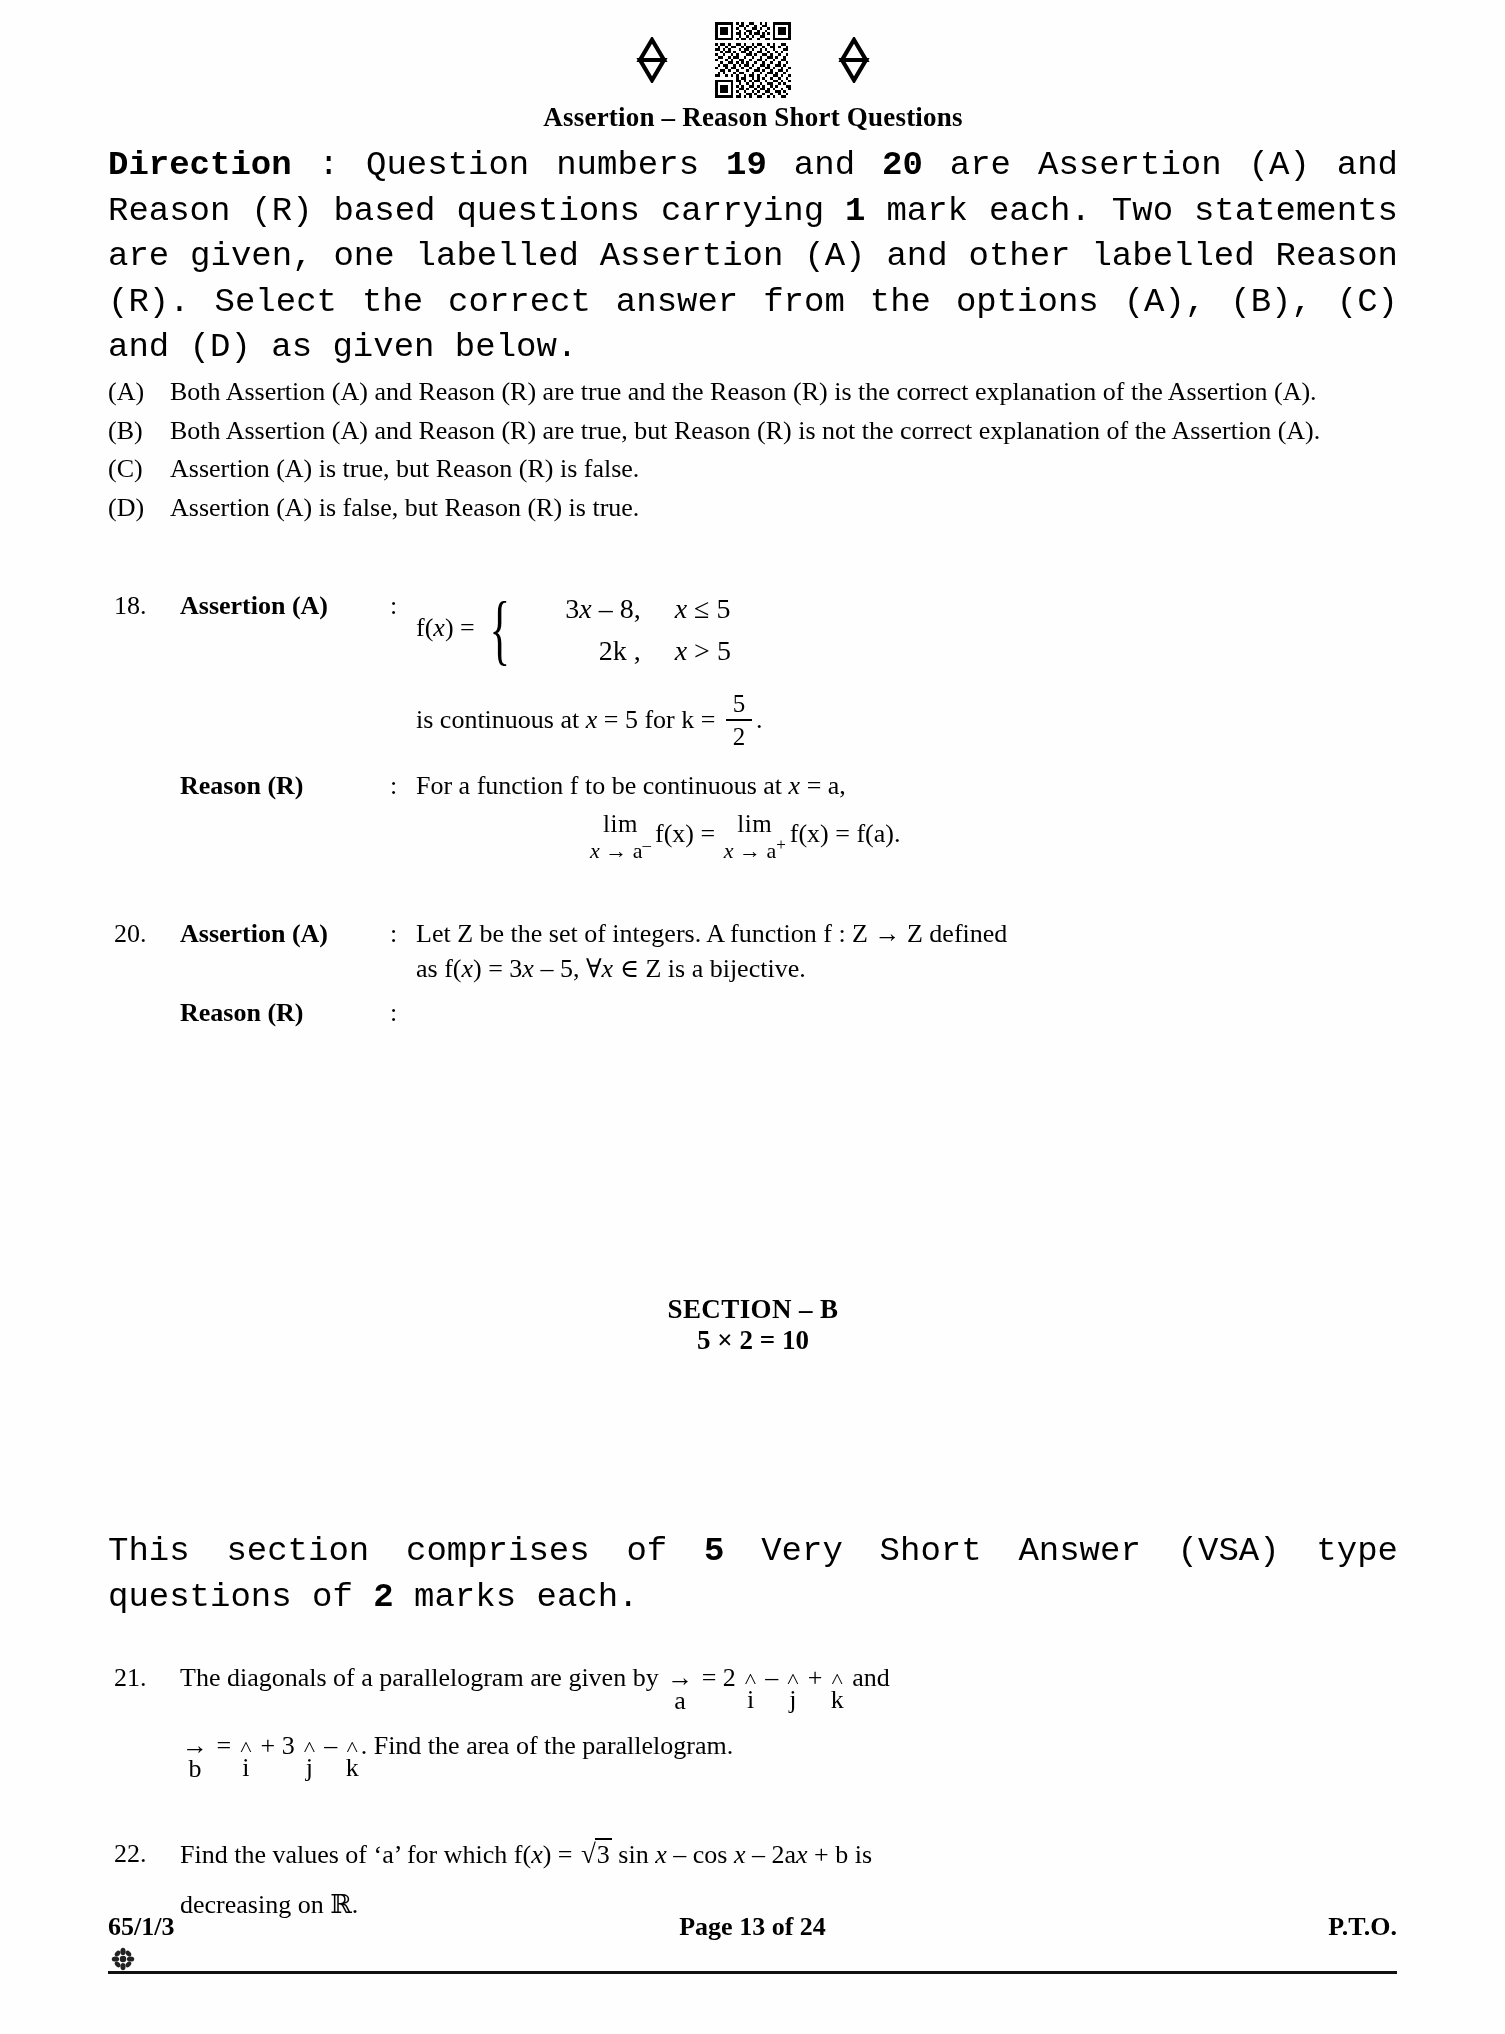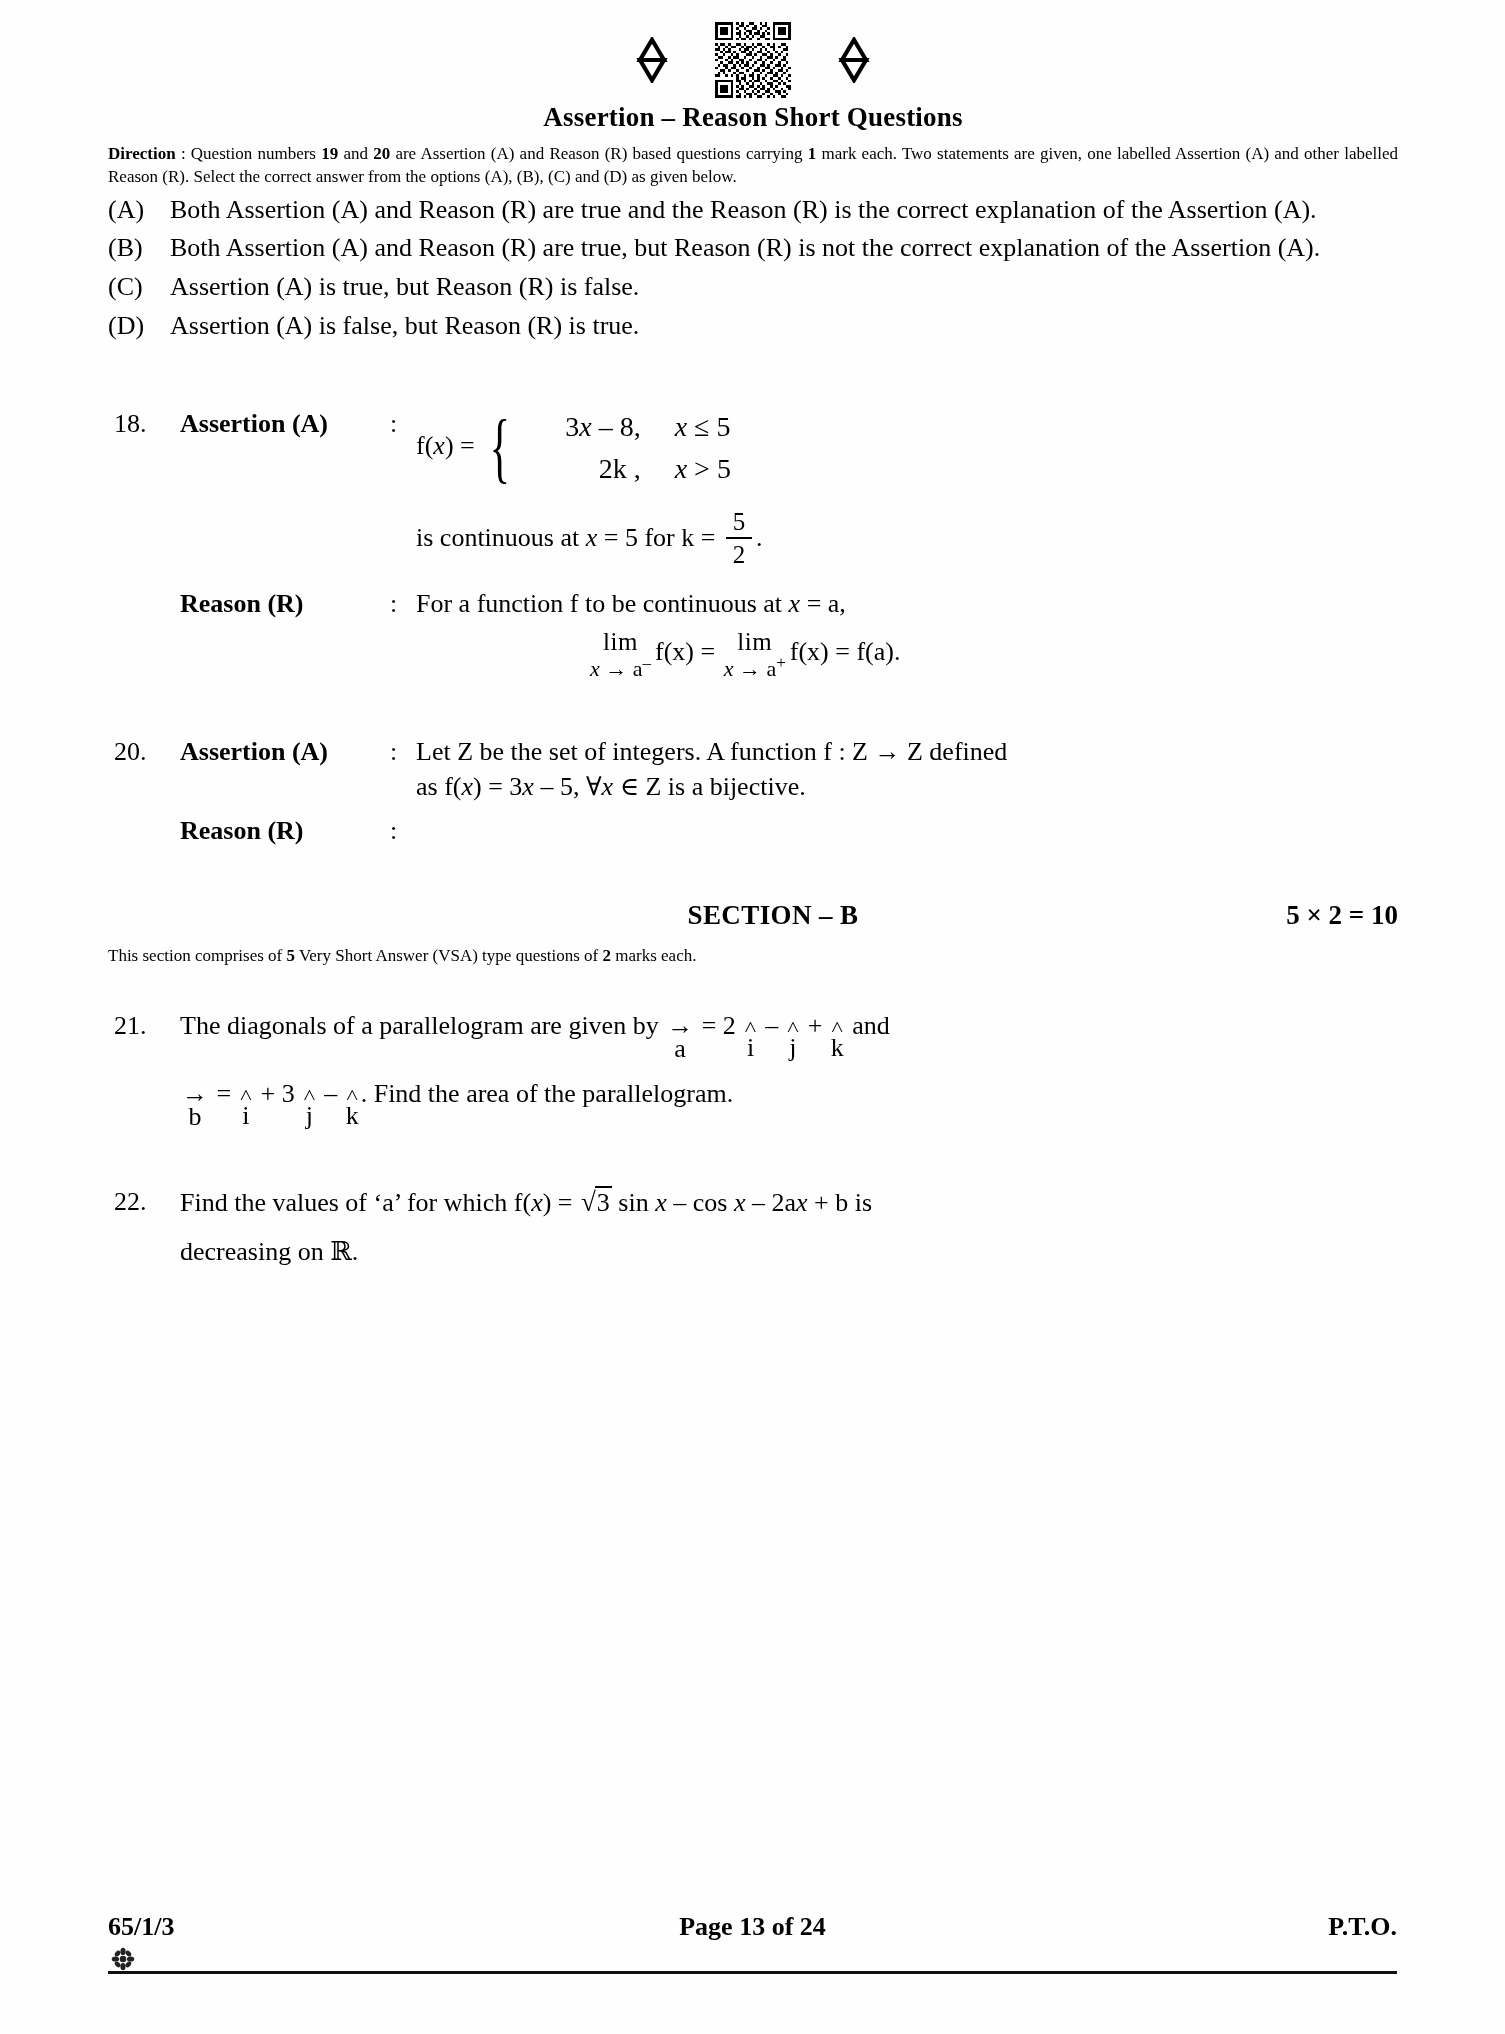--- a/index.html
+++ b/index.html
@@ -62,11 +62,12 @@
     margin-bottom: 10px;
   }
   .para {
-    font-size: 17px;
+    font-size: 34px;
     line-height: 1.34;
     text-align: justify;
     text-justify: inter-word;
     margin: 0 0 2px 0;
+    font-family: Liberation Mono, monospace;
   }
   b, .bold { font-weight: bold; }
 

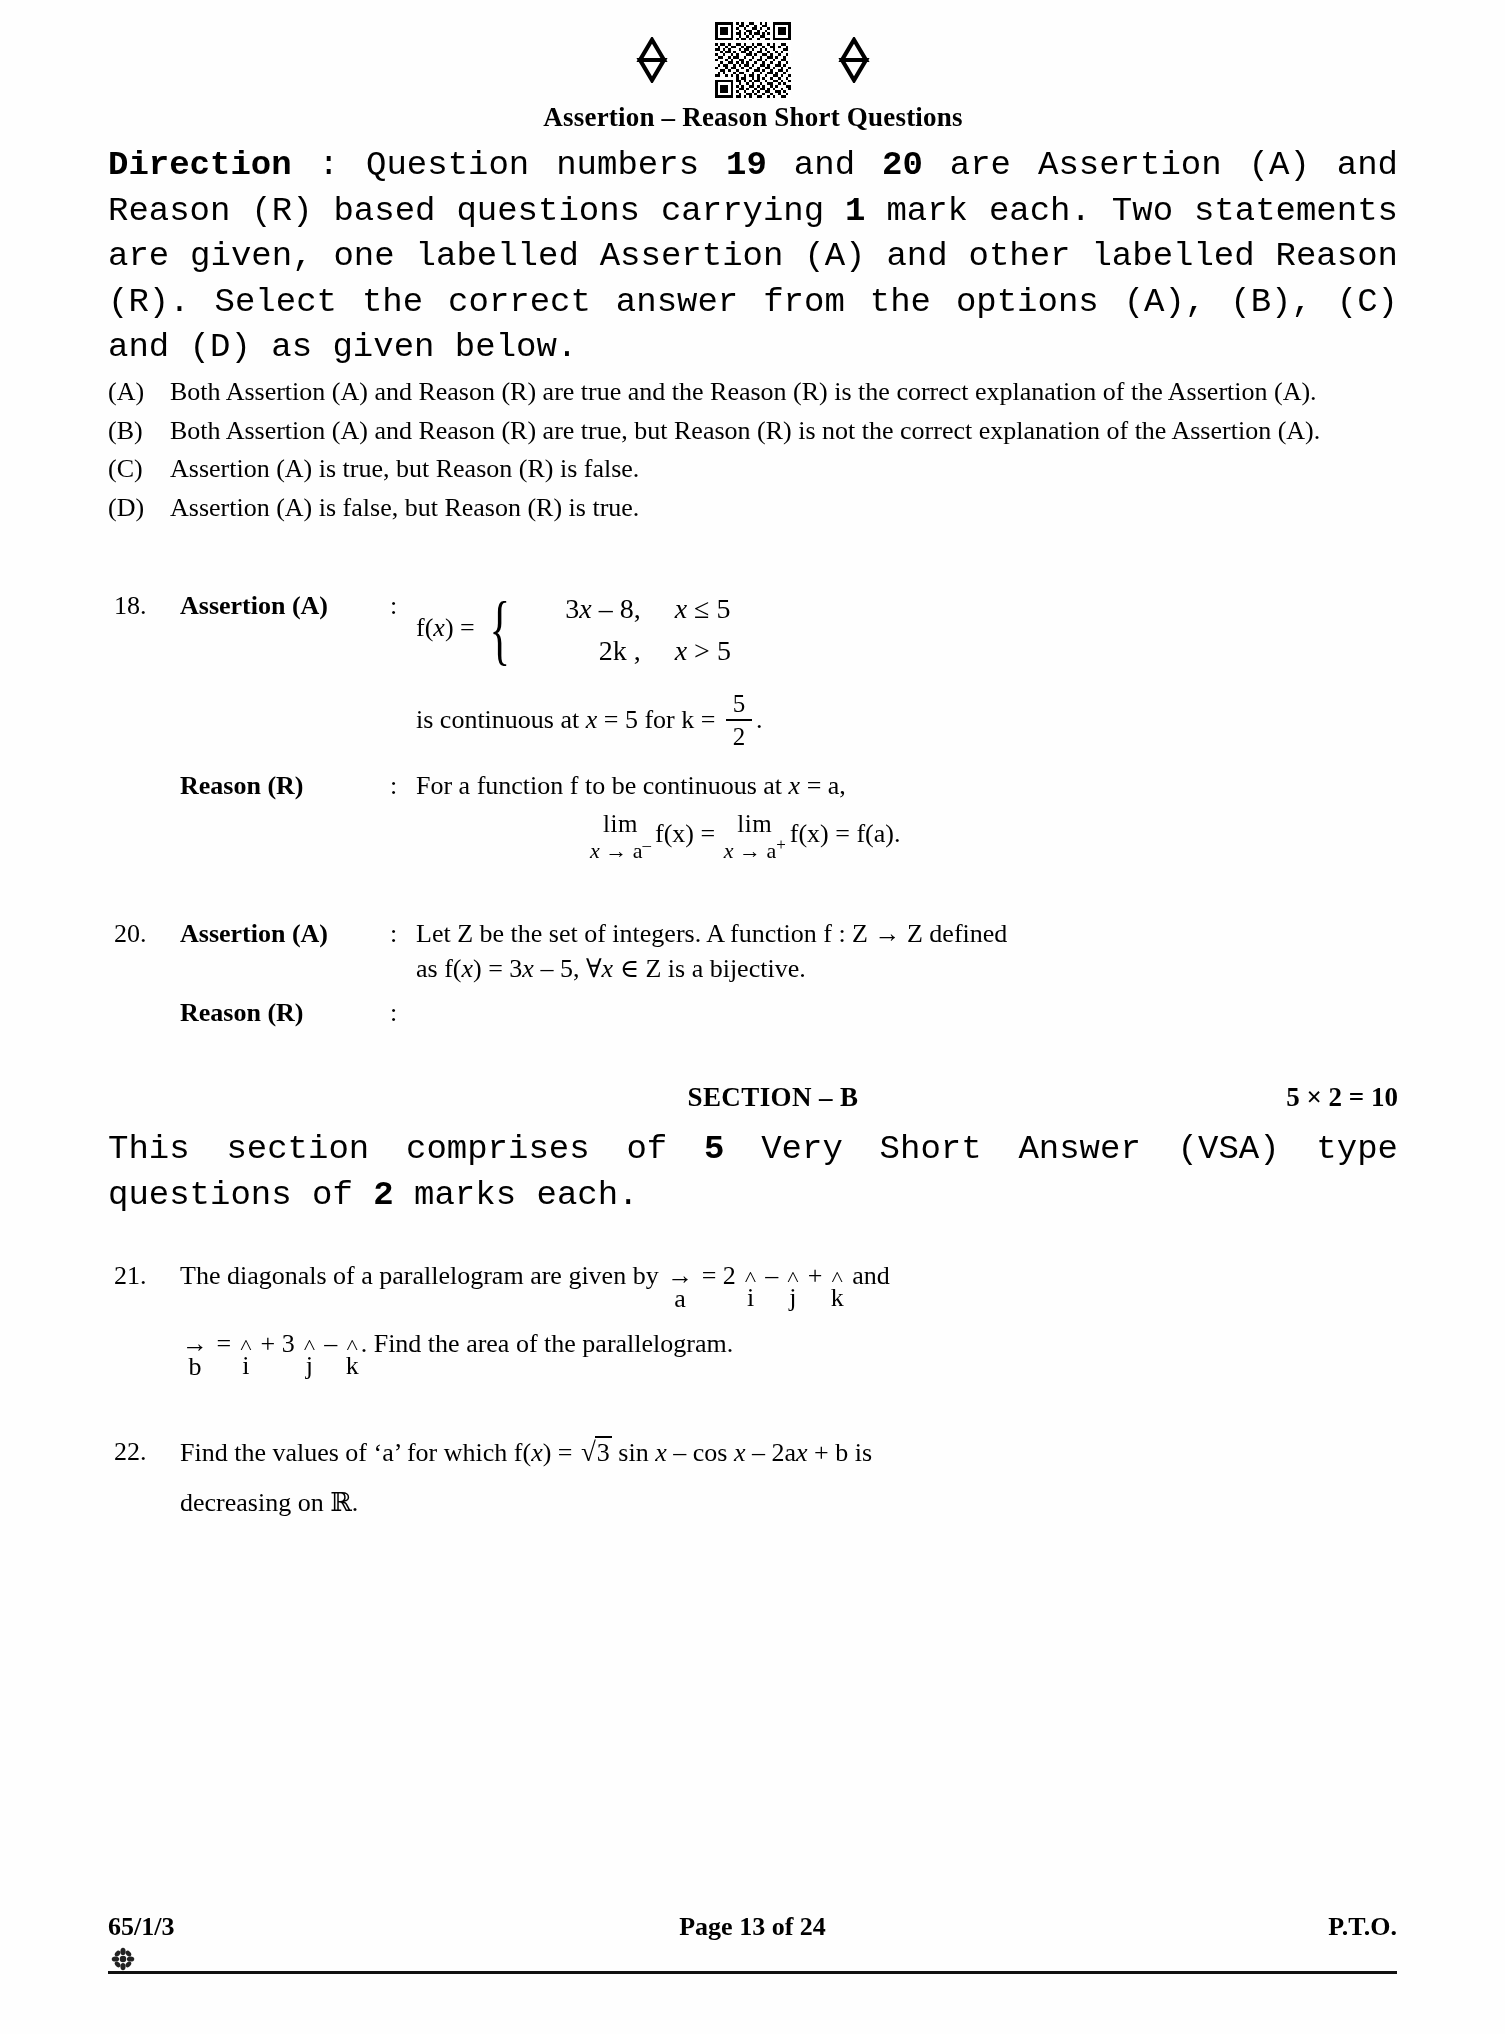--- a/index.html
+++ b/index.html
@@ -234,9 +234,10 @@
   
   .section-row {
     display: flex;
-    align-items: flex-end;
-    margin-top: 52px;
+    align-items: center;
+    margin-top: 34px;
     font-size: 27px;
+    flex-direction: column;
   }
   .section-spacer { flex: 0 0 230px; }
   .section-title {

